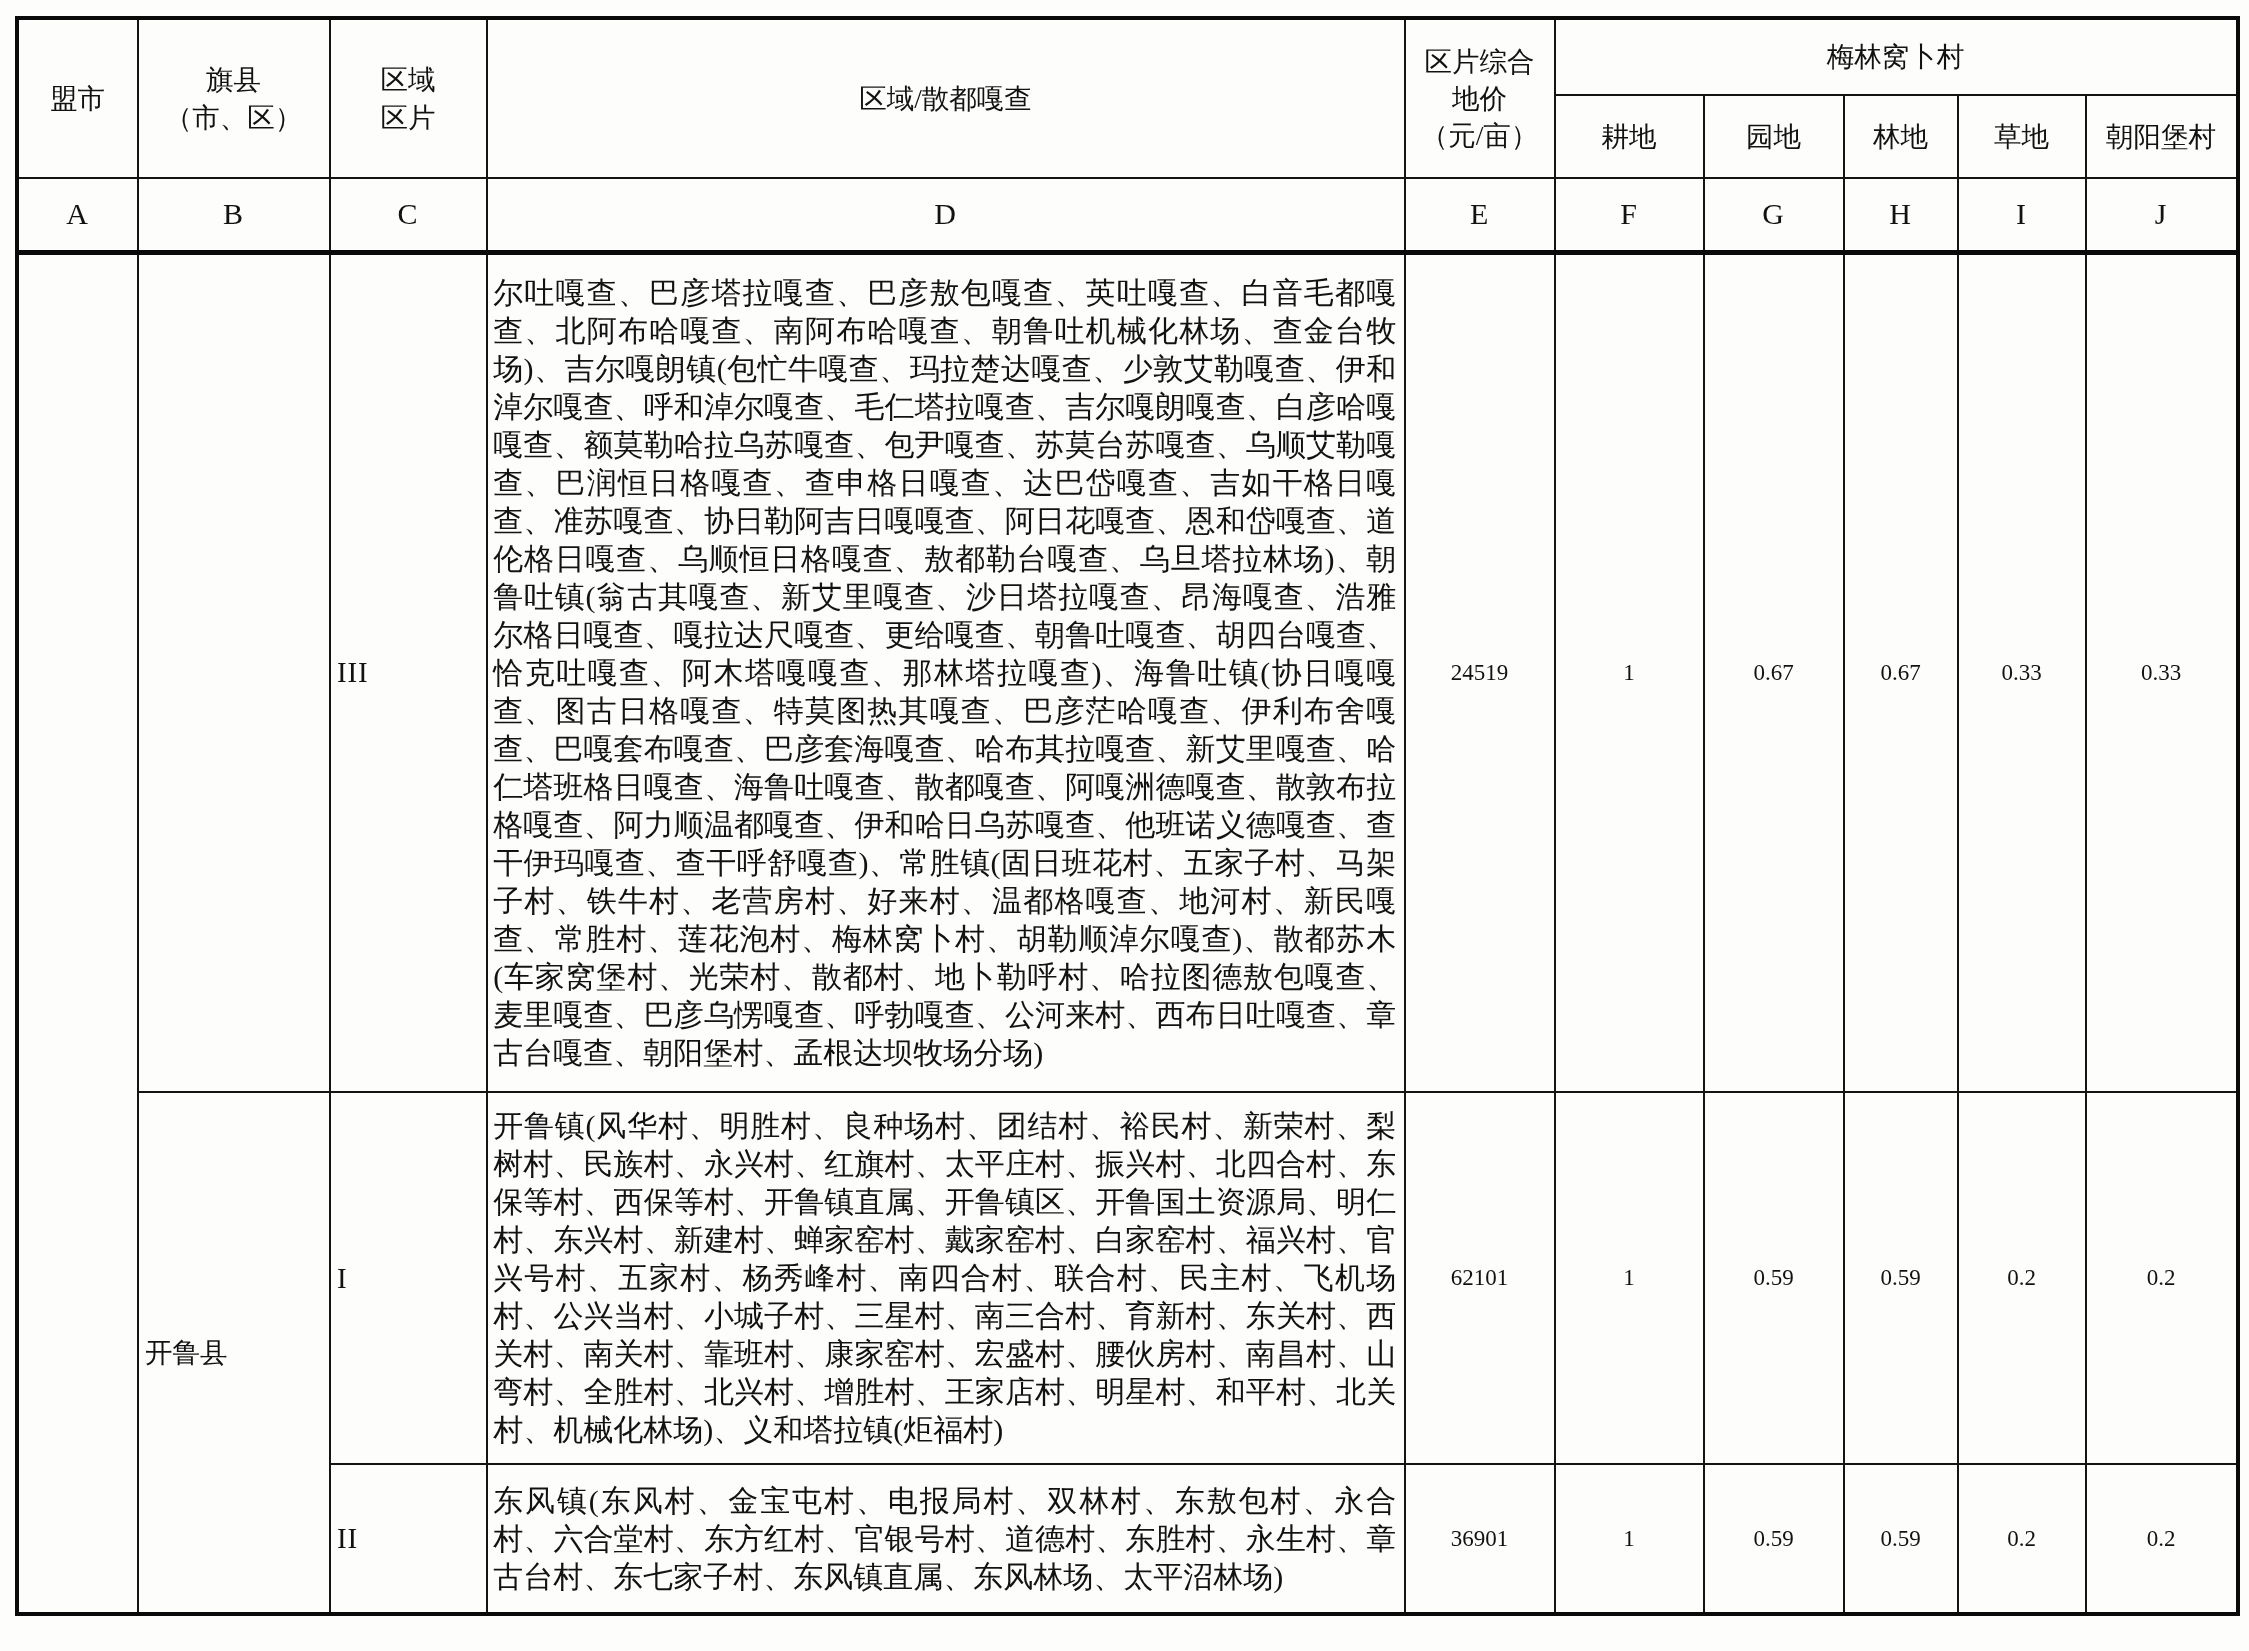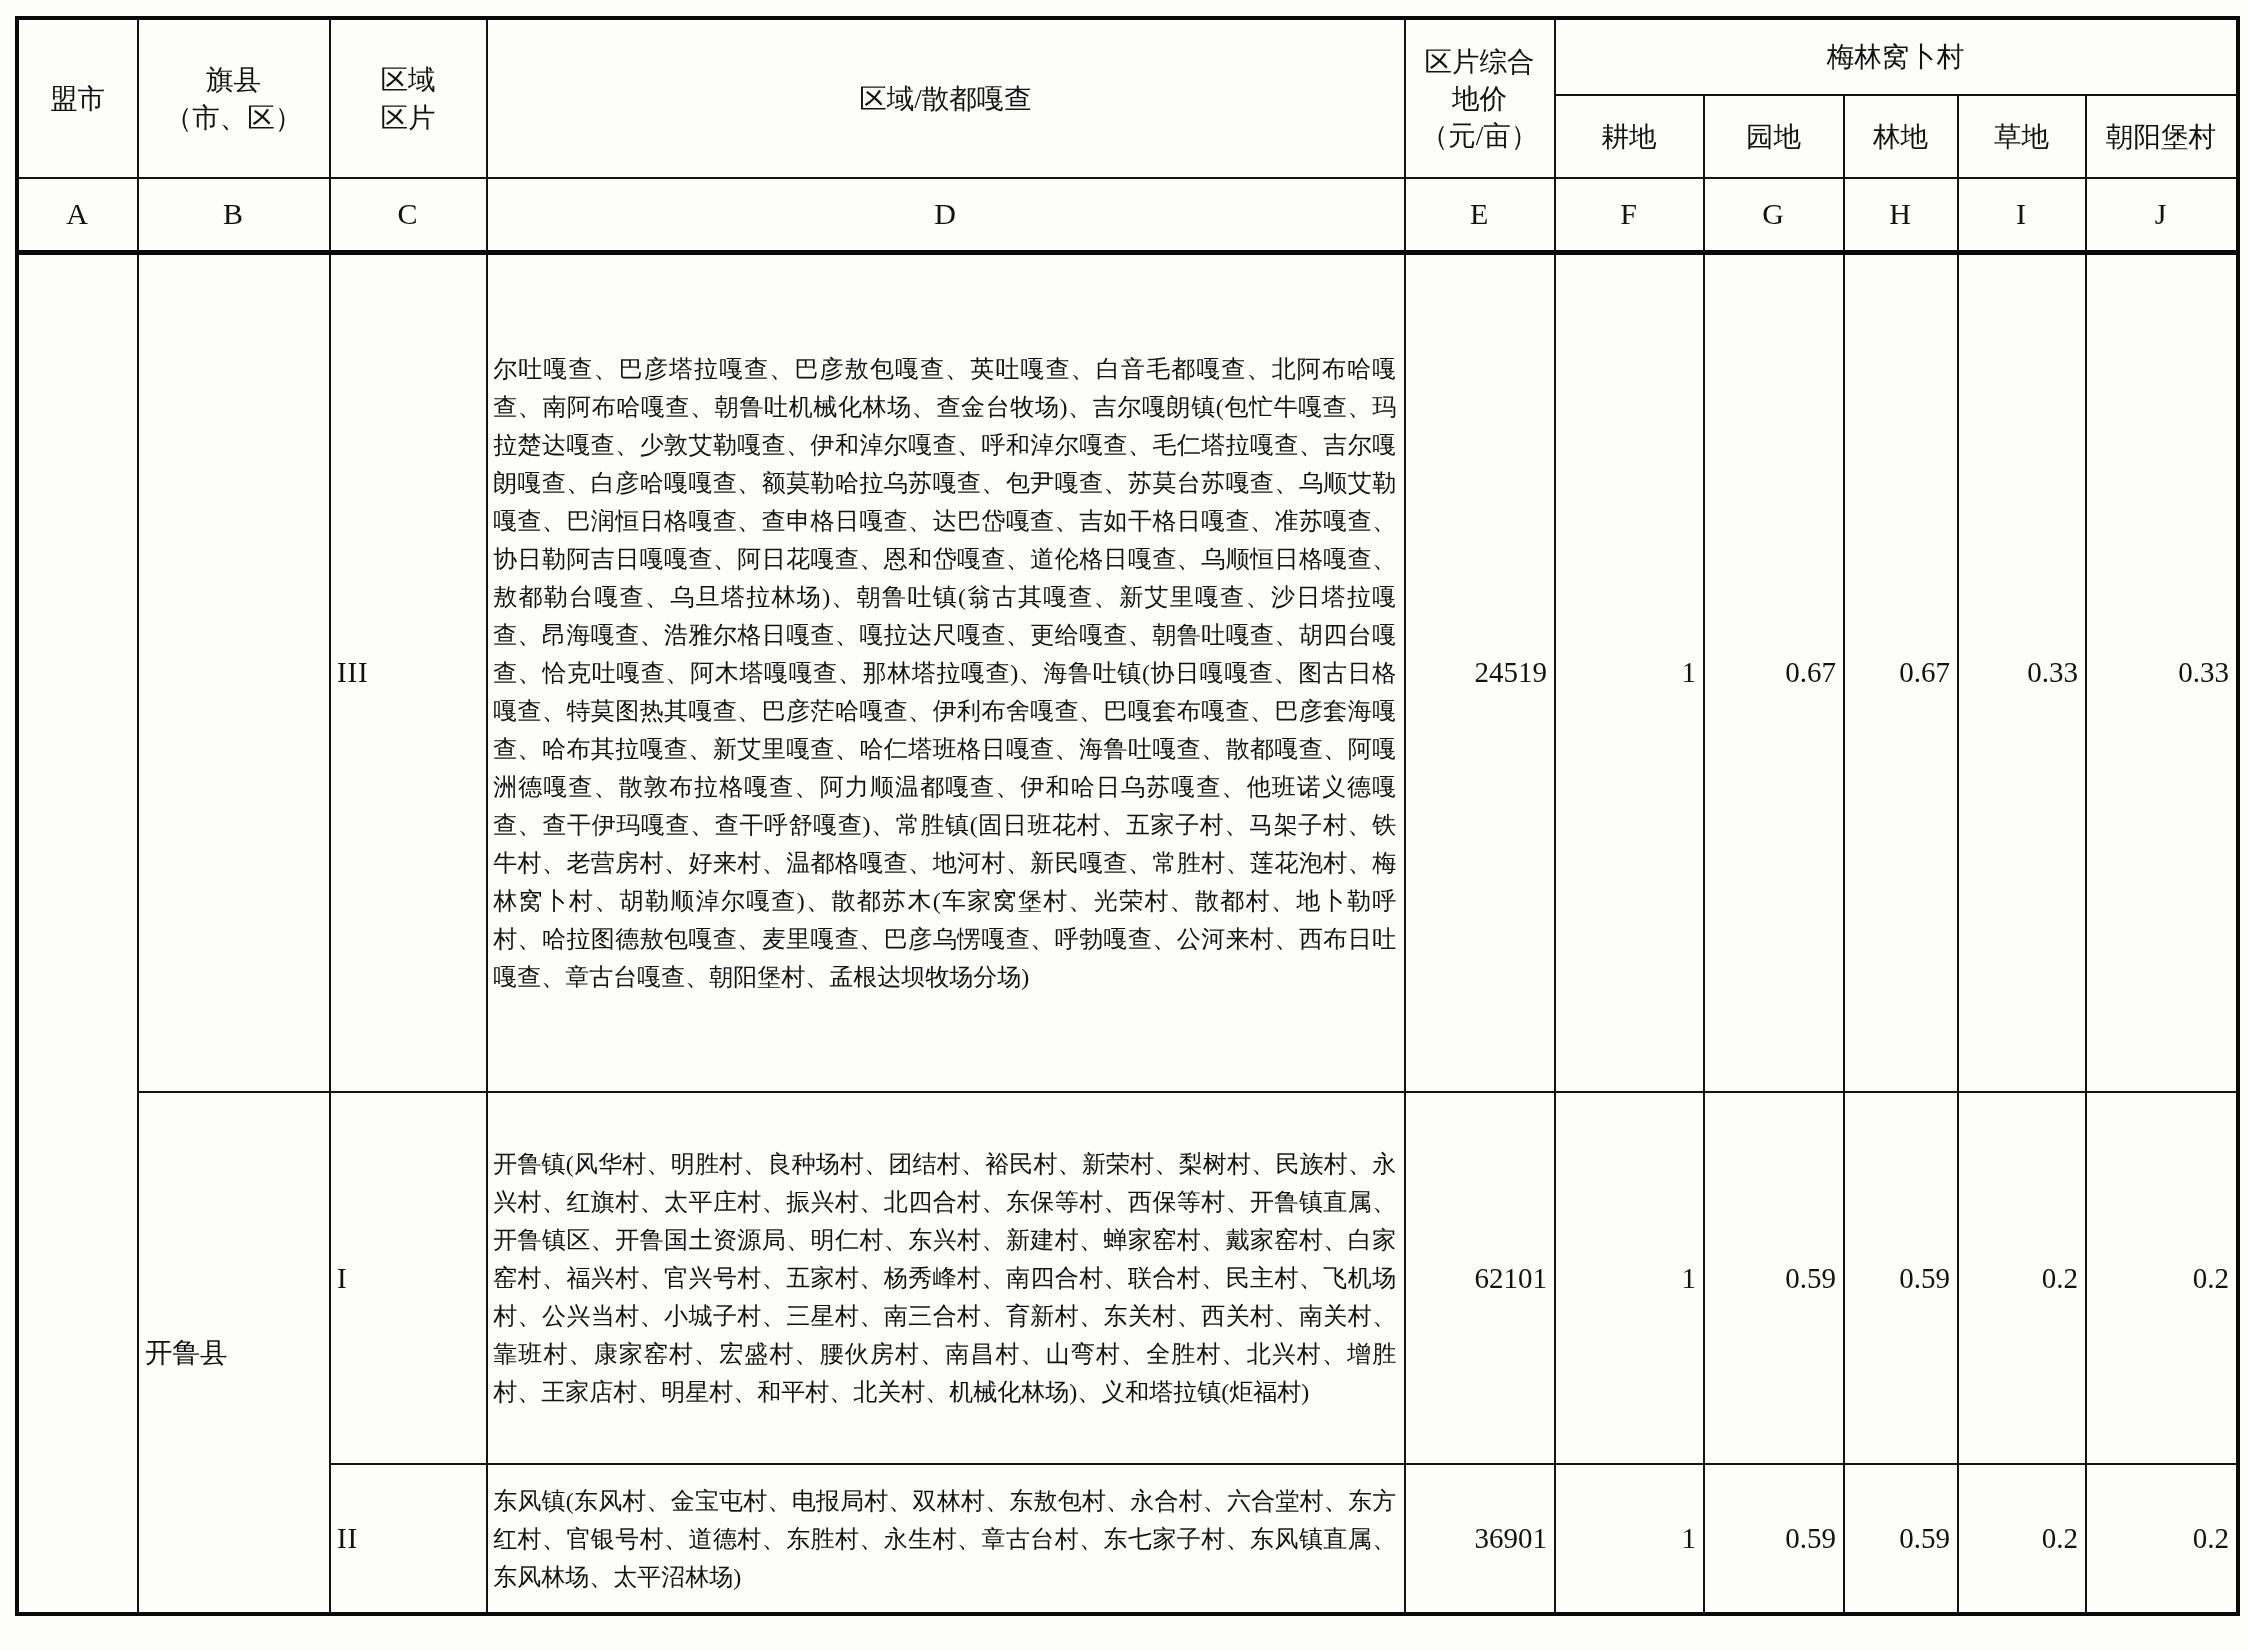--- a/index.html
+++ b/index.html
@@ -60,7 +60,7 @@
     font-size: 27.5px;
   }
   td.desc-cell {
-    font-size: 24px;
+    font-size: 30px;
     line-height: 38px;
     text-align: justify;
     text-align-last: left;

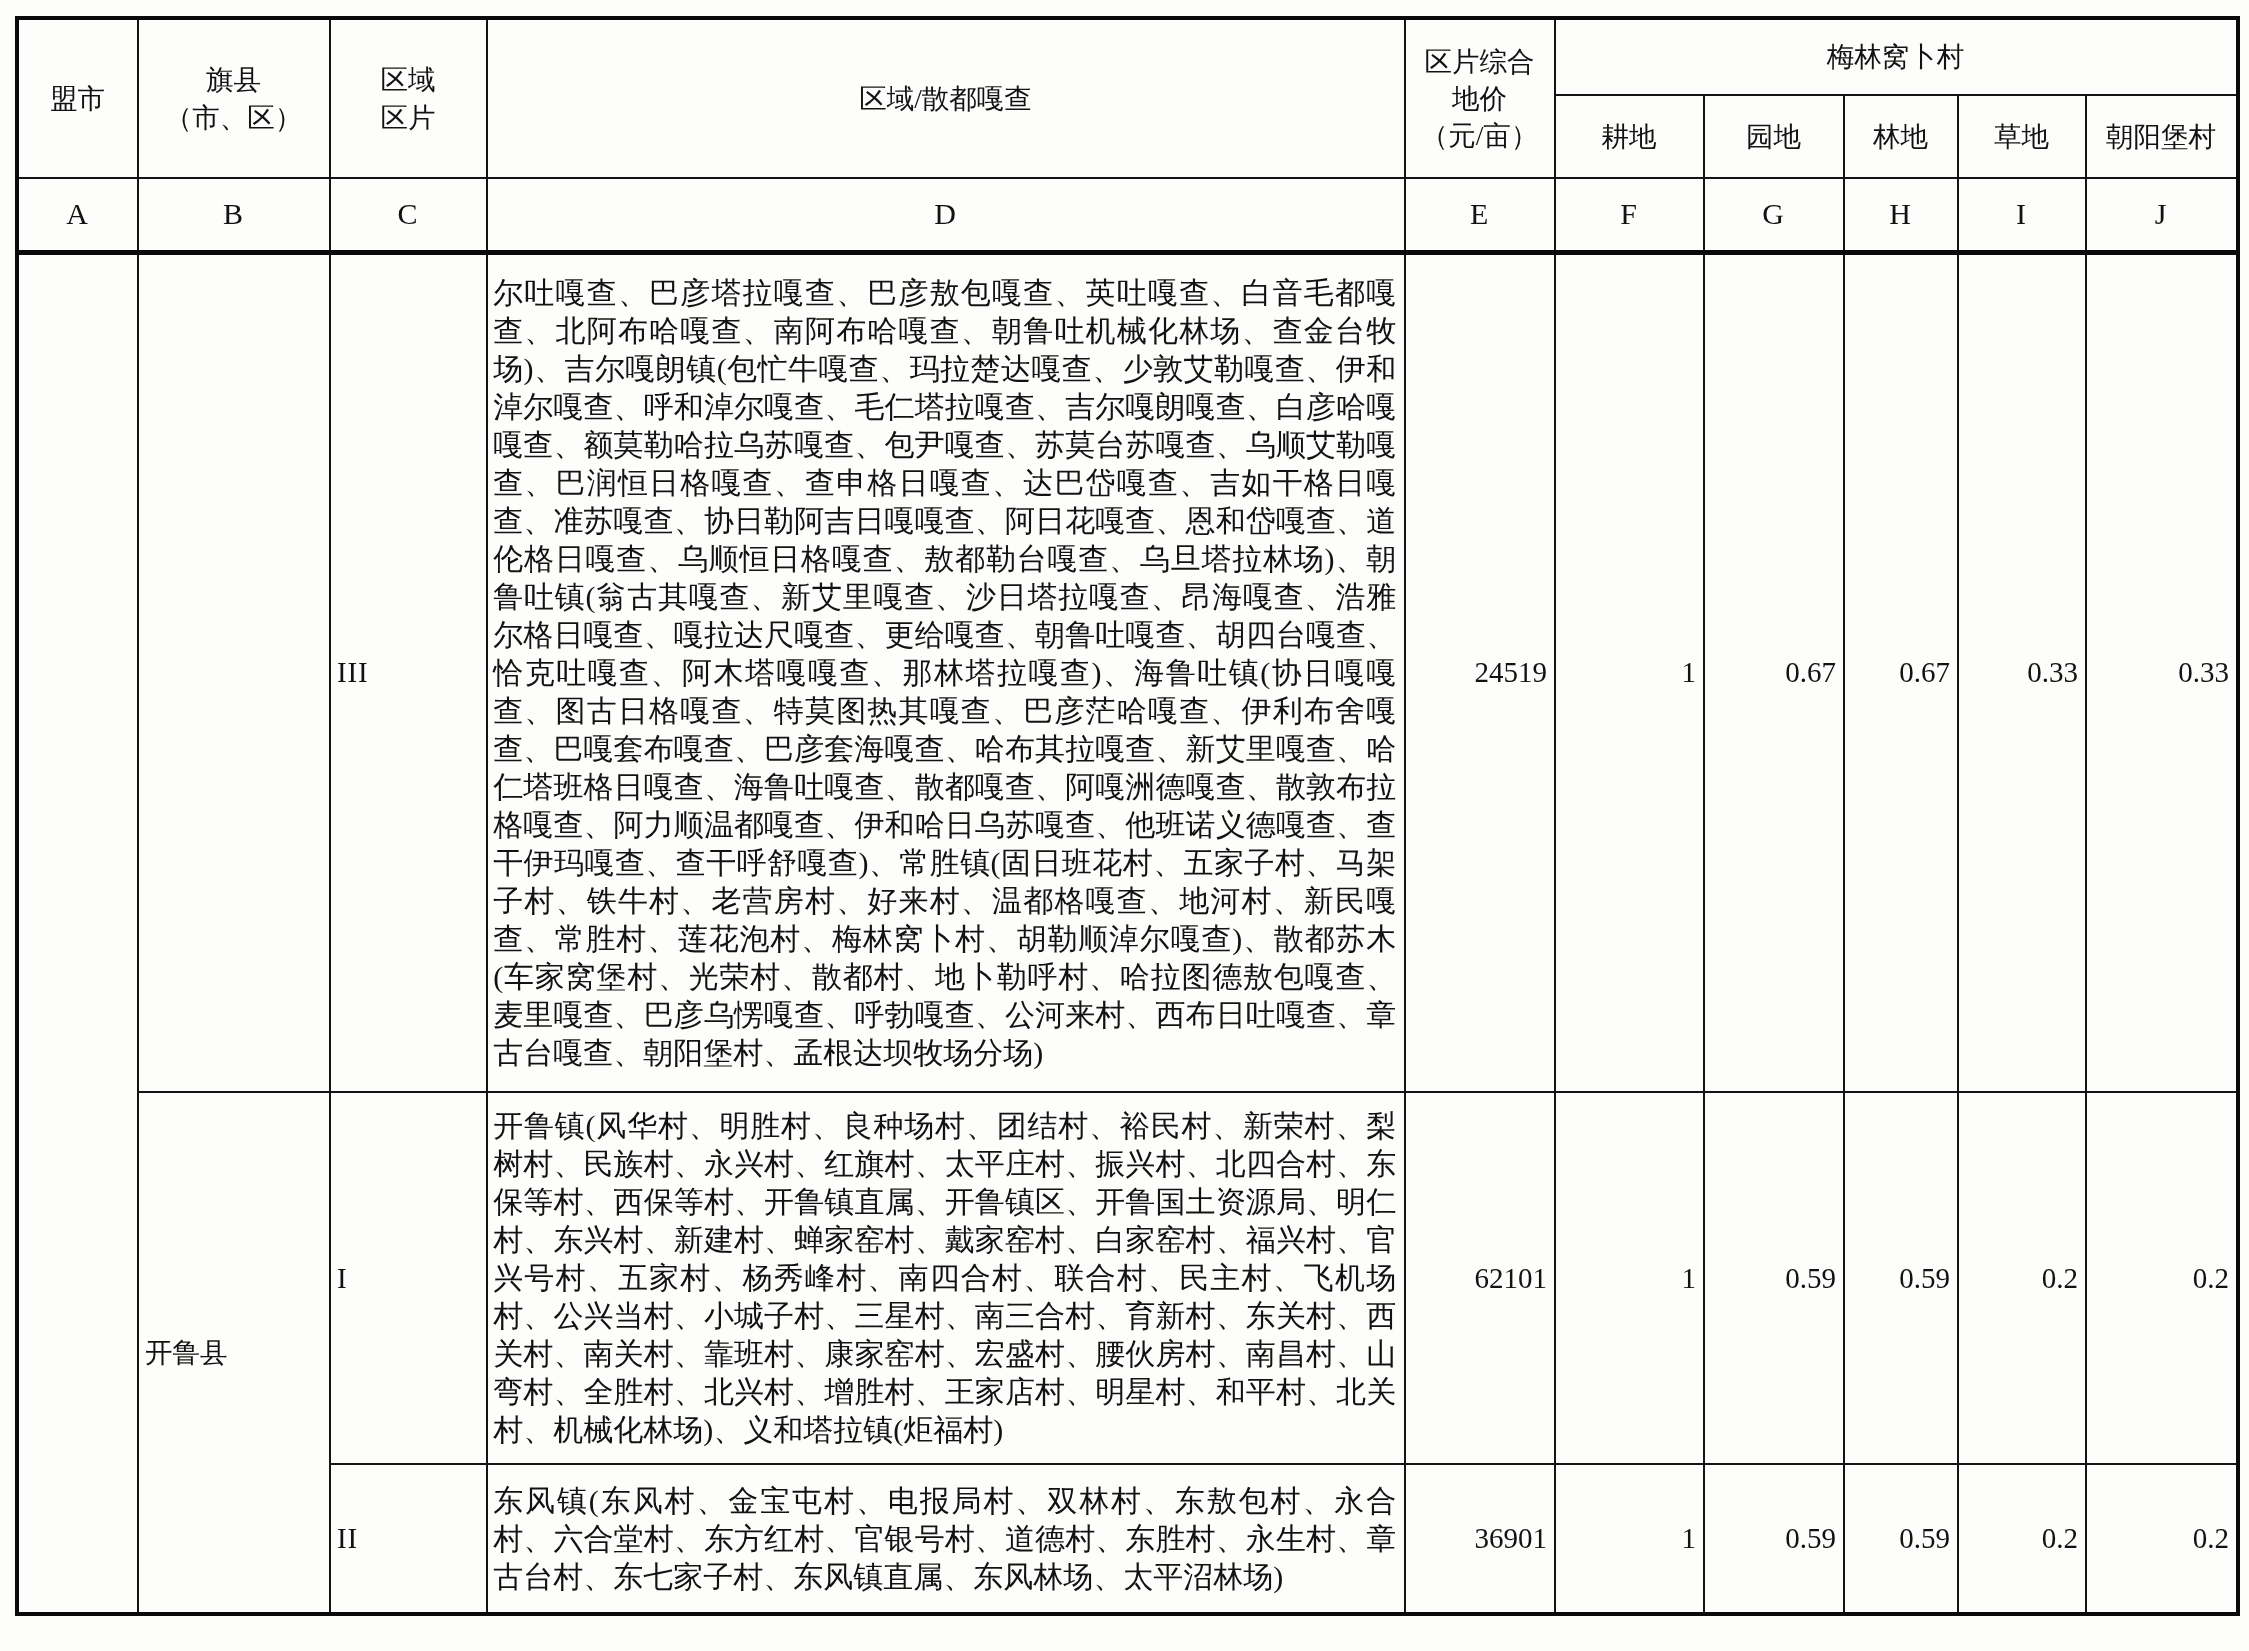--- a/index.html
+++ b/index.html
@@ -68,8 +68,8 @@
     vertical-align: middle;
   }
   td.num-cell {
-    text-align: right;
-    font-size: 29px;
+    text-align: center;
+    font-size: 23px;
   }
 </style>
 </head>

